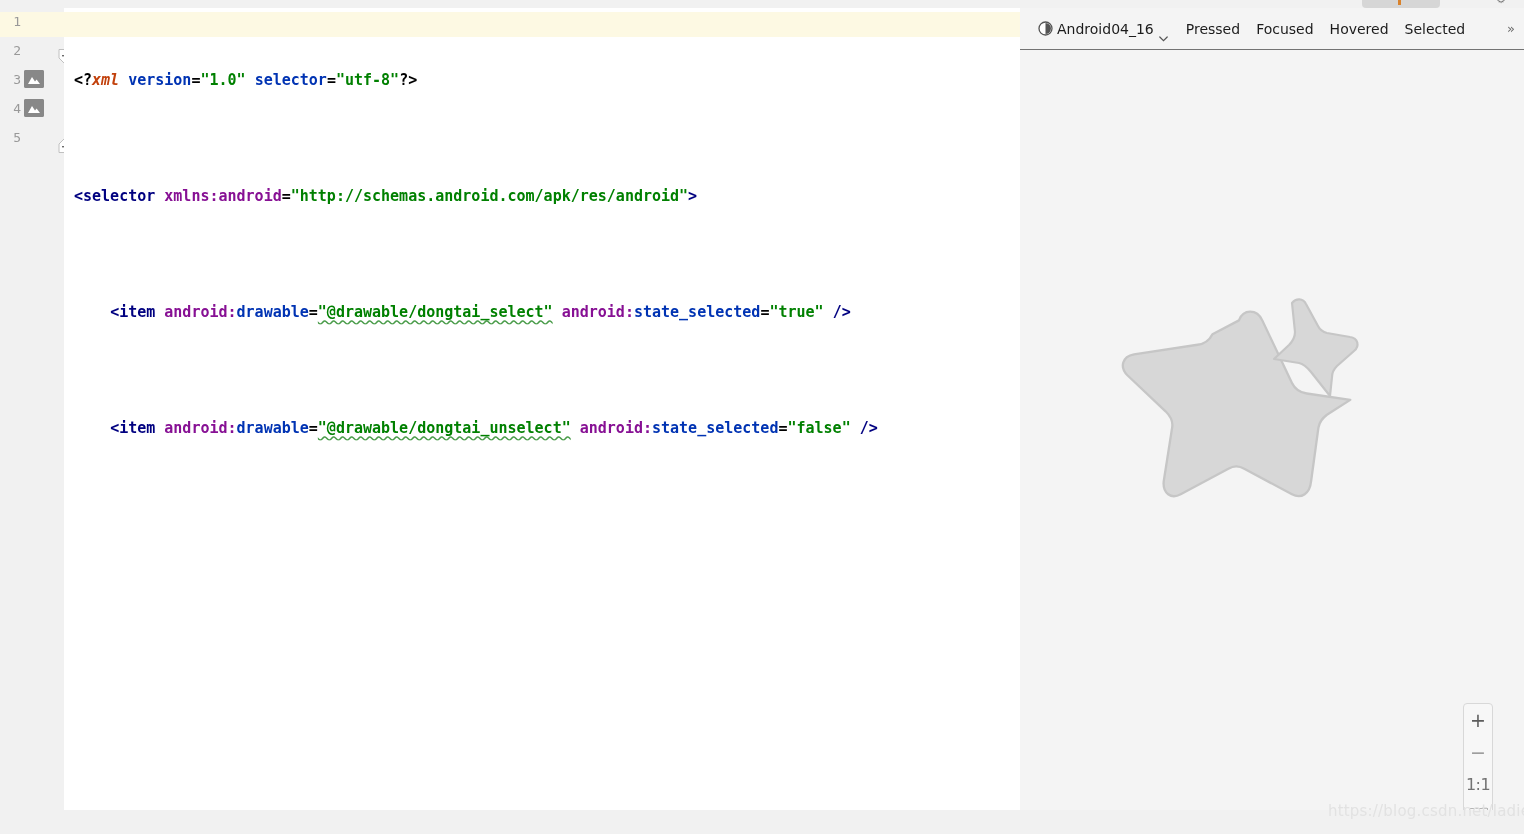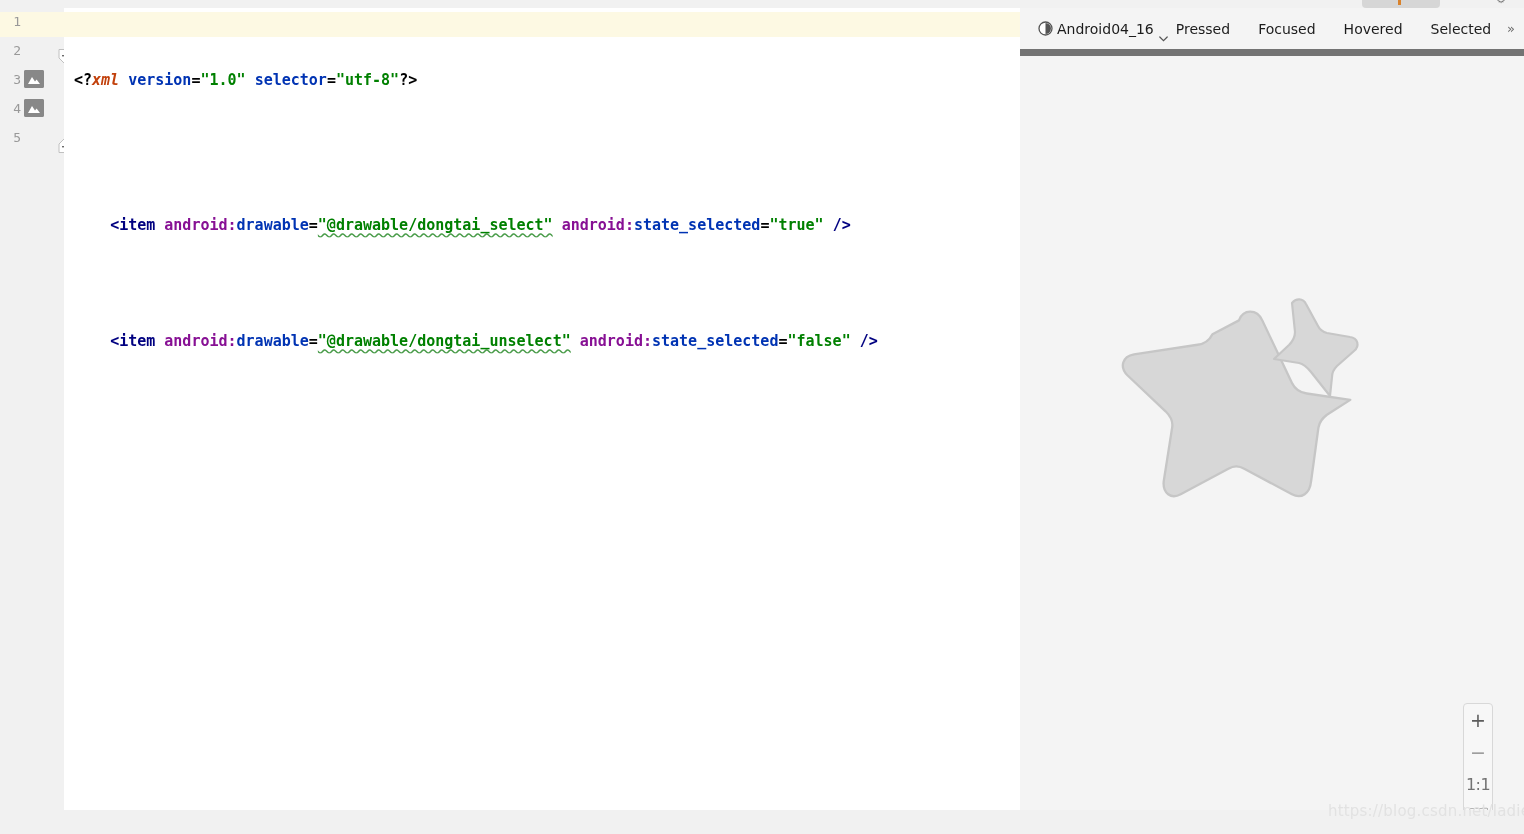--- a/index.html
+++ b/index.html
@@ -117,7 +117,7 @@
   }
   .ptoolbar {
     position: absolute; left: 0; top: 0; width: 504px; height: 41px;
-    border-bottom: 7px solid #737373;
+    border-bottom: 1px solid #737373;
     display: flex; align-items: center;
   }
   .device-sel {

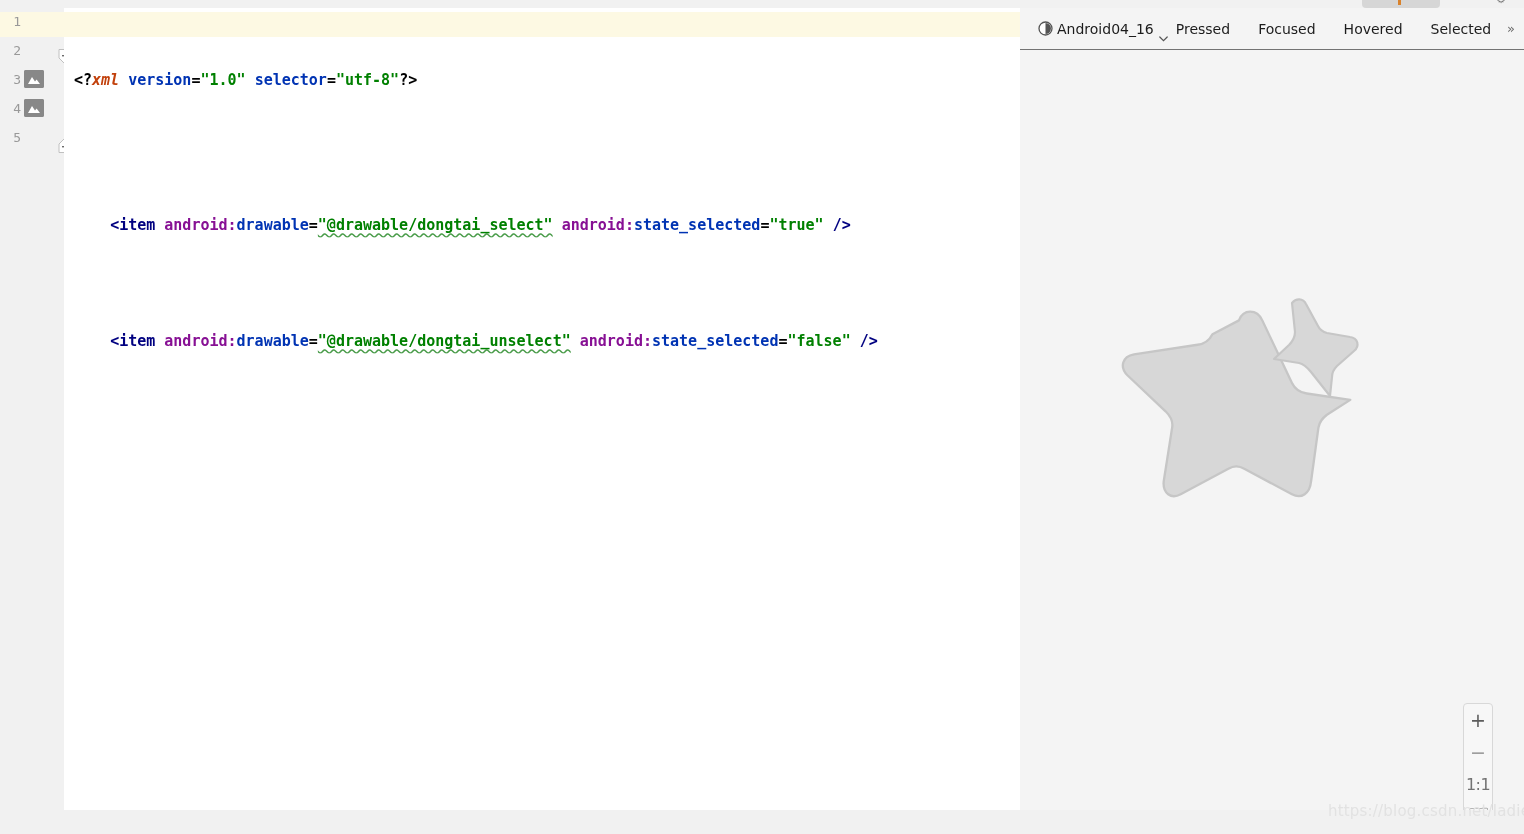--- a/index.html
+++ b/index.html
@@ -130,7 +130,7 @@
     font-size: 14px; color: #1c1c1c;
   }
   .chev-dn { width: 9px; height: 6px; display:block; margin-left:1px; margin-top:3px;}
-  .state-tabs { display: flex; align-items: center; margin-left: 8px; gap: 28px; }
+  .state-tabs { display: flex; align-items: center; margin-left: 18px; gap: 16px; }
   .state-tab {
     font-family: "DejaVu Sans", sans-serif;
     font-size: 14px; color: #1c1c1c;

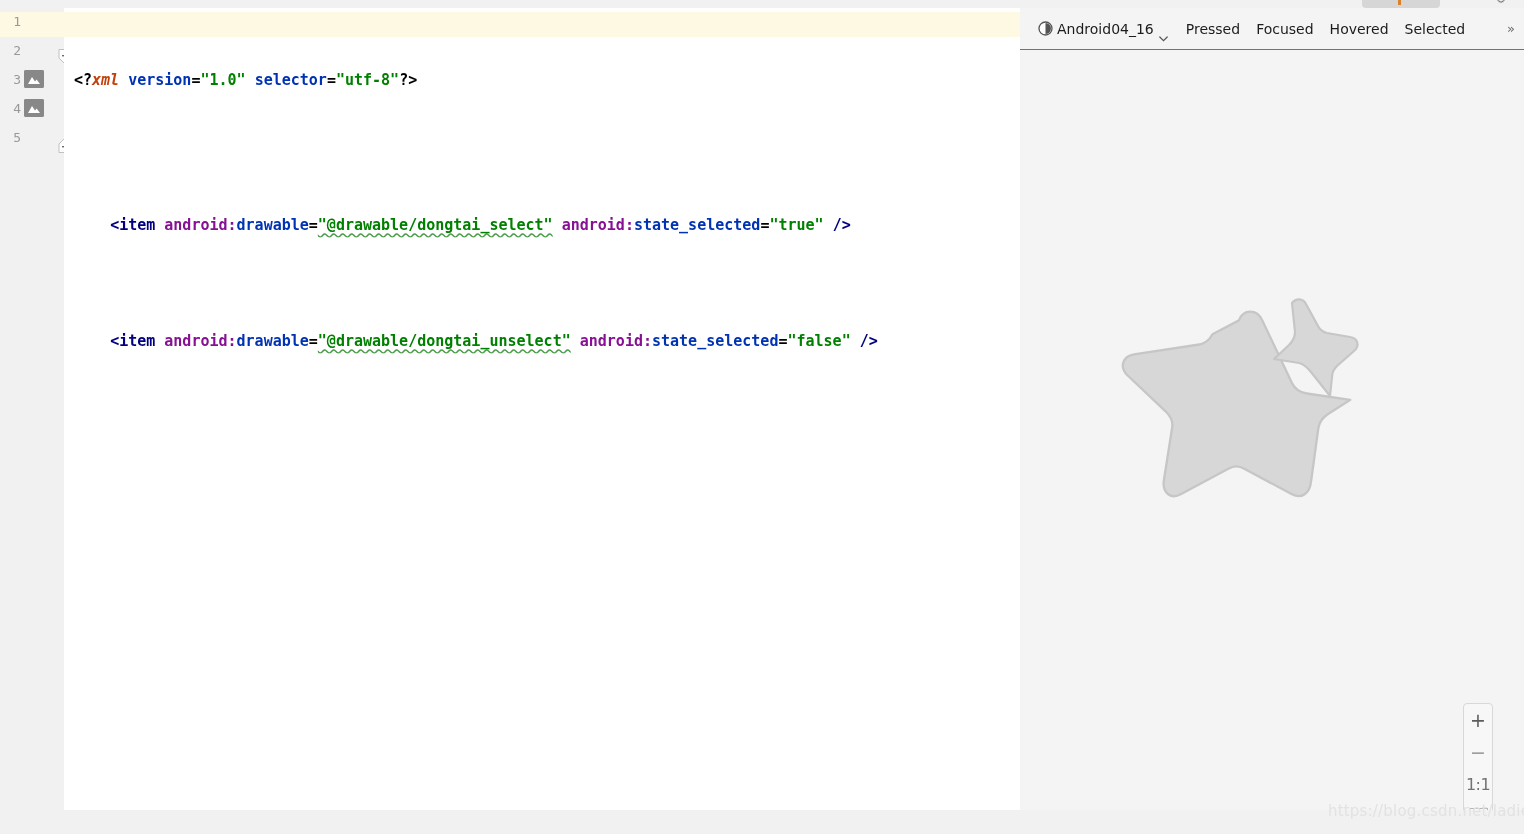--- a/index.html
+++ b/index.html
@@ -262,6 +262,7 @@
       <div class="code">
         <span class="ln"><span class="punct">&lt;?</span><span class="pi">xml</span> <span class="attr">version</span><span class="punct">=</span><span class="val">"1.0"</span> <span class="attr">selector</span><span class="punct">=</span><span class="val">"utf-8"</span><span class="punct">?&gt;</span></span>
 
+        <span class="ln"><span class="tag">&lt;selector</span> <span class="ns">xmlns:android</span><span class="punct">=</span><span class="val">"http://schemas.android.com/apk/res/android"</span><span class="tag">&gt;</span></span>
 
         <span class="ln">    <span class="tag">&lt;item</span> <span class="ns">android:</span><span class="attr">drawable</span><span class="punct">=</span><span class="val wavy">"@drawable/dongtai_select"</span> <span class="ns">android:</span><span class="attr">state_selected</span><span class="punct">=</span><span class="val">"true"</span> <span class="tag">/&gt;</span></span>
 

